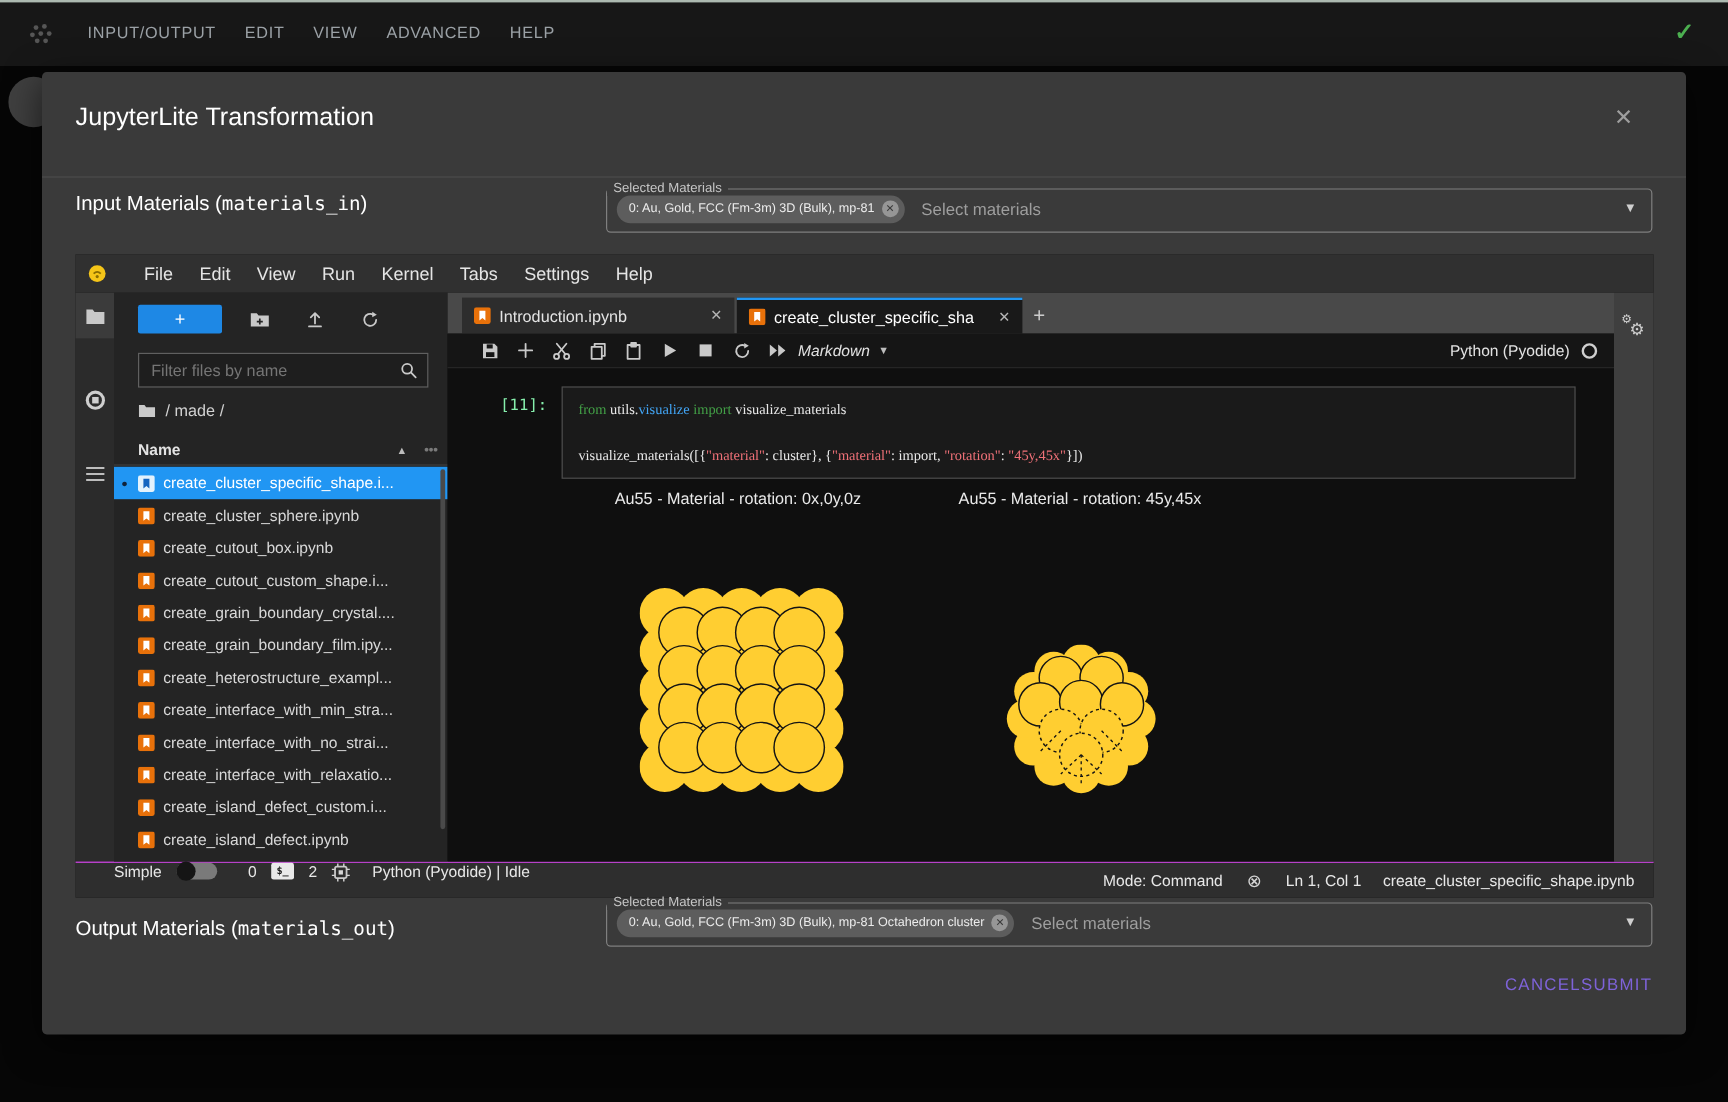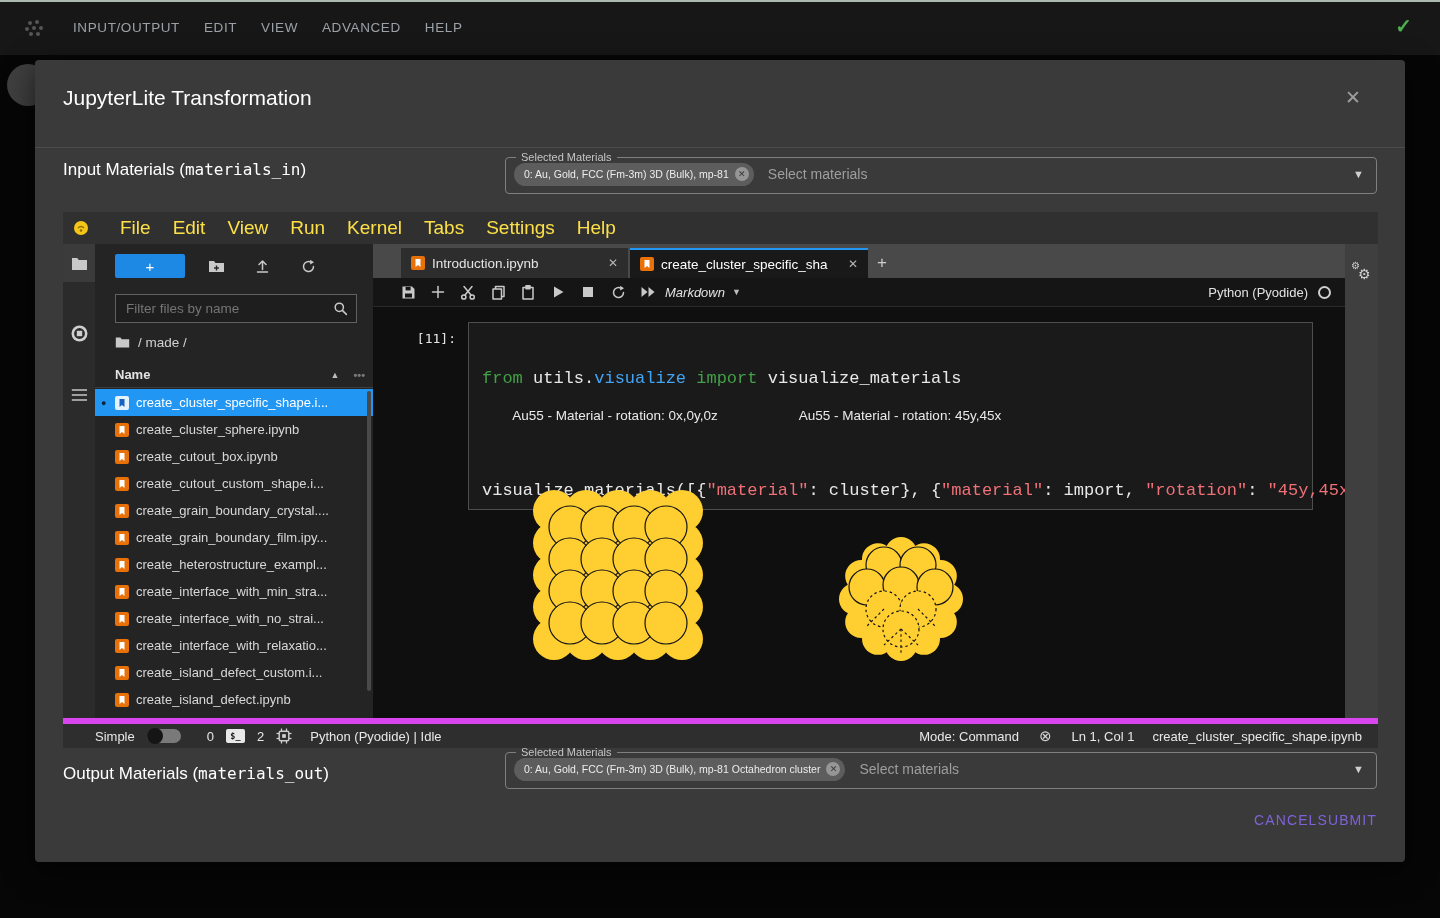--- a/index.html
+++ b/index.html
@@ -35,7 +35,7 @@
 
   .mat-field { position:absolute; left:470px; width:872px; height:43px; border:1px solid #7f7f7f;
                border-radius:4px; padding:0; }
-  .mat-field legend { margin-left:10px; padding:0 5px; font-size:11px; color:#c6c6c6; }
+  .mat-field legend { padding:0 5px; font-size:11px; color:#c6c6c6; }
   #input-field { top:91px; }
   #output-field { top:686px; }
   .mat-field-inner { display:flex; align-items:center; height:30px; margin-top:-4px; padding:0 12px 0 8px; }

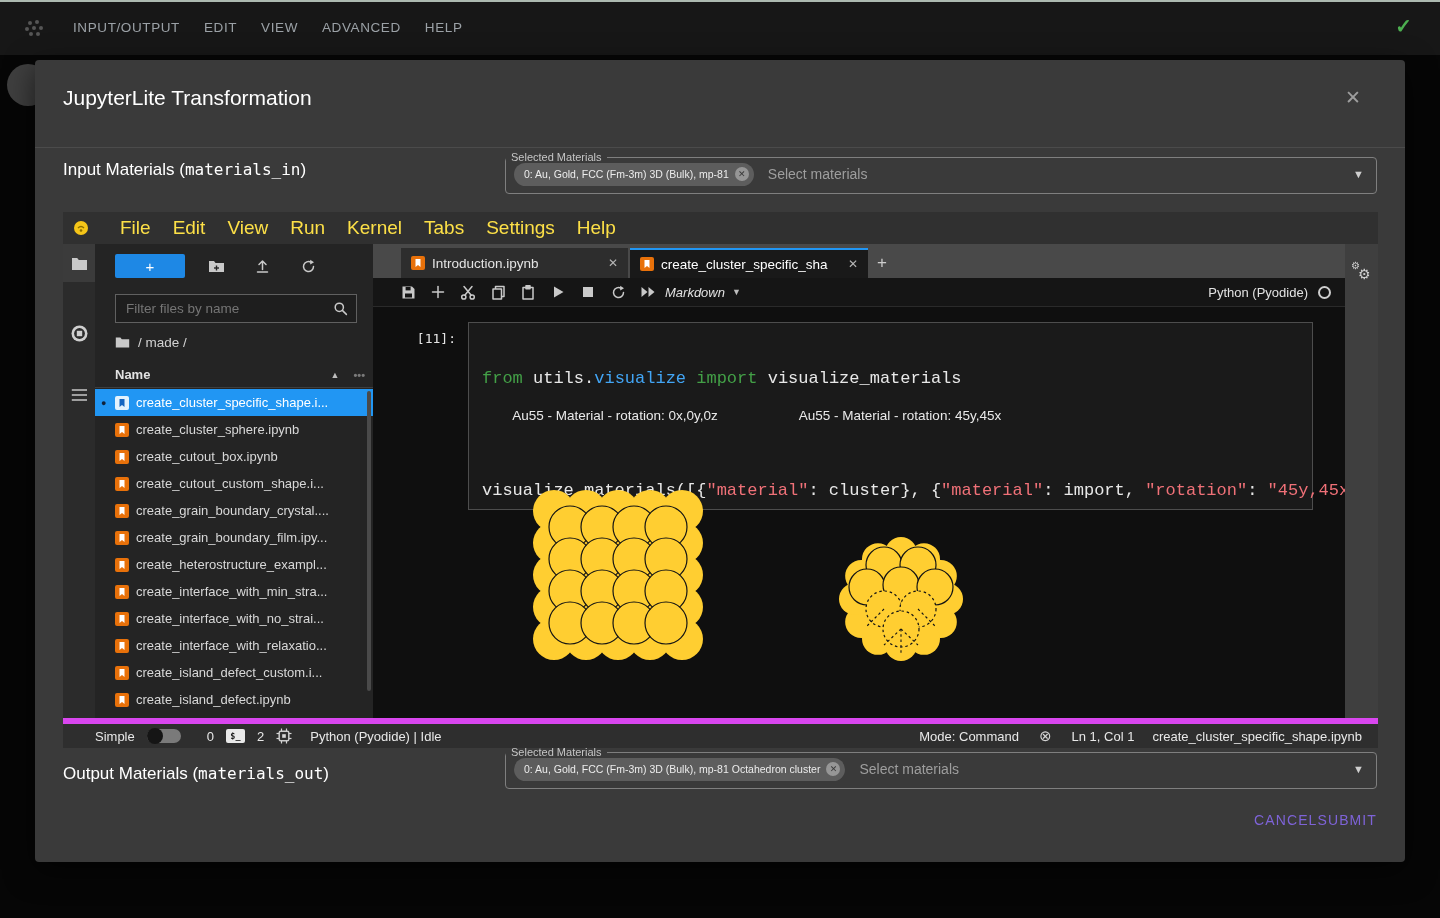--- a/index.html
+++ b/index.html
@@ -51,7 +51,7 @@
              display:flex; flex-direction:column; }
   #jmenubar { height:32px; background:#303030; display:flex; align-items:center; padding-left:10px; flex:none; }
   #jlite-logo { width:16px; height:16px; margin-right:20px; }
-  .jmenu-item { color:#fde047; font-size:19px; padding:0 11px; cursor:pointer; }
+  .jmenu-item { color:#e5e5e5; font-size:15px; padding:0 11px; cursor:pointer; }
 
   #jbody { flex:1; display:flex; min-height:0; }
 

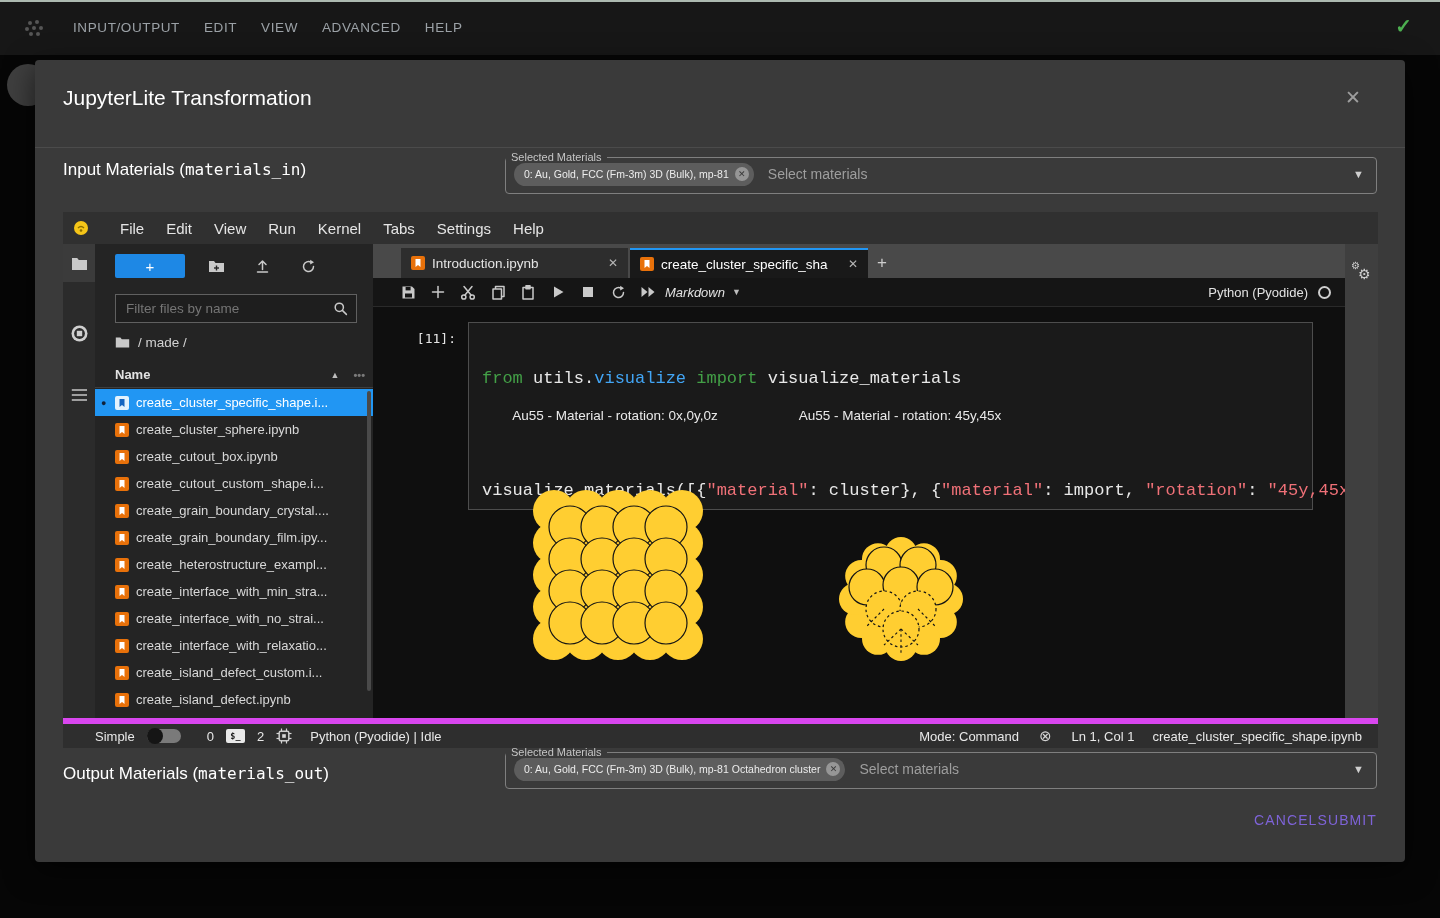--- a/index.html
+++ b/index.html
@@ -94,7 +94,7 @@
   #tabbar { height:34px; background:#494949; display:flex; align-items:flex-end; flex:none; }
   .tab { height:30px; display:flex; align-items:center; padding:0 10px; font-size:13.5px; color:#e4e4e4;
          cursor:pointer; }
-  #tab-1 { width:227px; margin-left:28px; background:#2d2d2d;align-items:center; }
+  #tab-1 { width:227px; margin-left:12px; background:#2d2d2d;align-items:center; }
   #tab-2 { width:238px; margin-left:2px; background:#191919; border-top:2px solid #2196f3; color:#fff; }
   .tab svg { flex:none; margin-right:7px; }
   .tab .tab-label { flex:1; overflow:hidden; white-space:nowrap; }

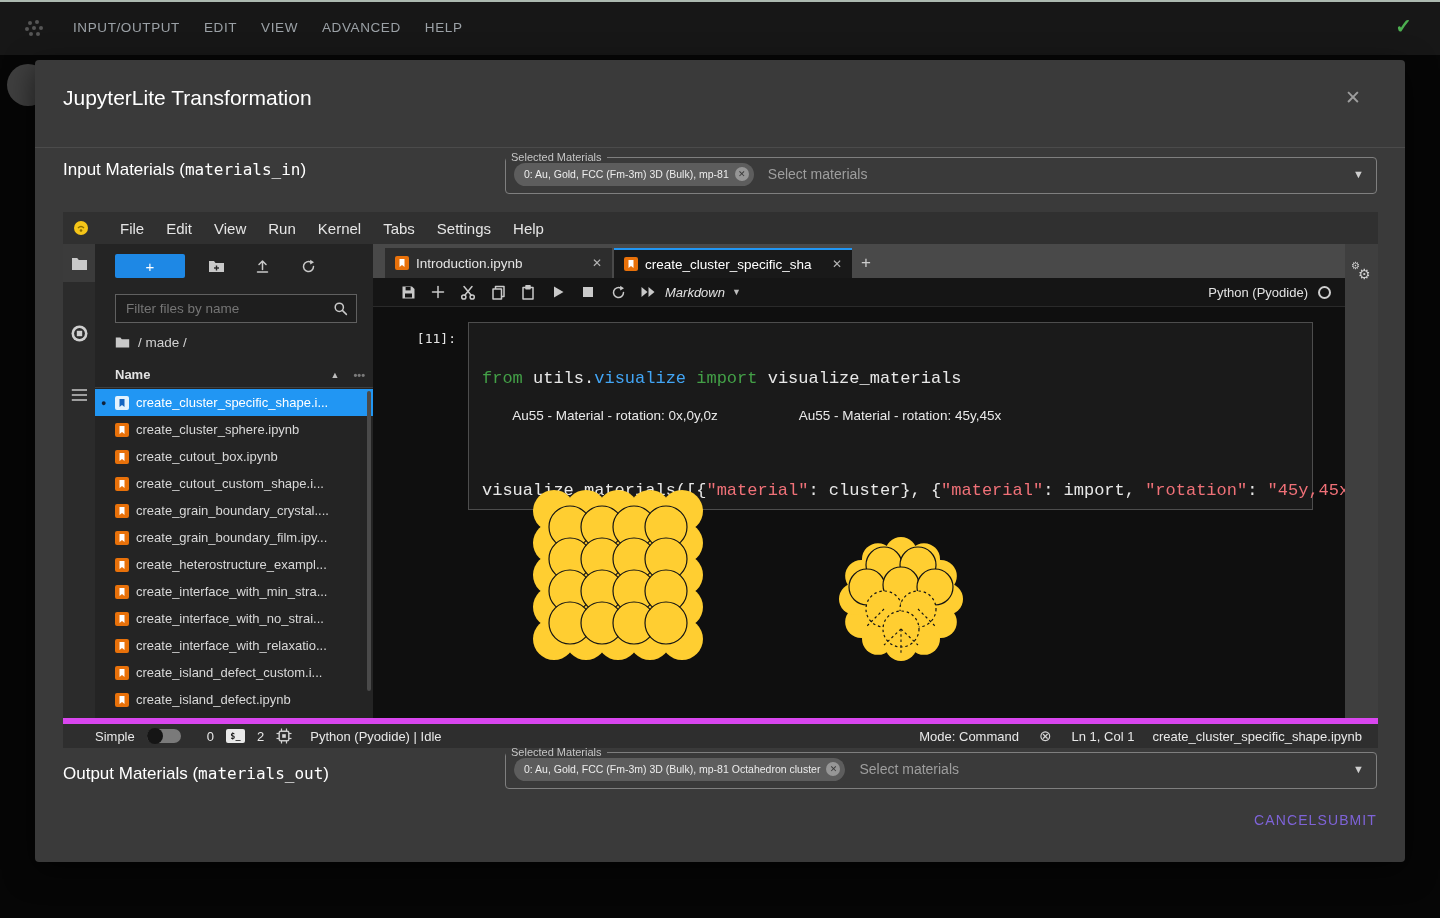--- a/index.html
+++ b/index.html
@@ -112,7 +112,7 @@
 
   #nbcontent { flex:1; background:#0f0f0f; position:relative; overflow:hidden; }
   #cell { position:absolute; left:0; top:15px; width:100%; display:flex; }
-  #cell-prompt { width:95px; flex:none; text-align:right; padding:9px 12px 0 0; color:#e5e5e5; font-size:13px; }
+  #cell-prompt { width:95px; flex:none; text-align:right; padding:9px 12px 0 0; color:#86efac; font-size:13px; }
   #cell-editor { width:845px; background:#1a1a1a; border:1px solid #4d4d4d; padding:9px 13px; }
   .code-line { font-family:Liberation Mono, monospace; font-size:17px; line-height:19px; color:#e8e8e8;
                white-space:pre;margin-top:37px; }

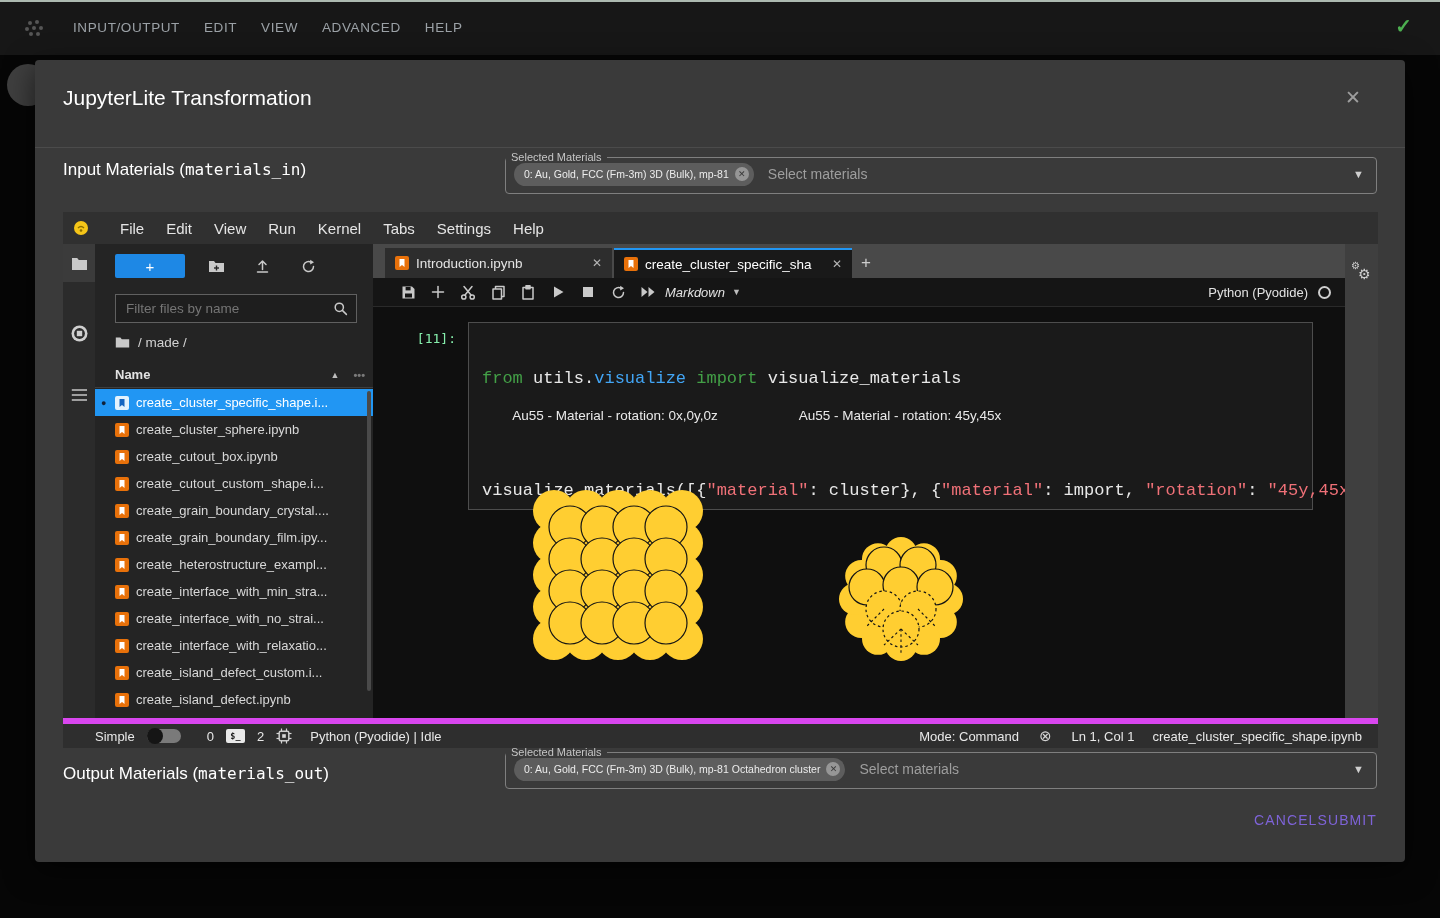--- a/index.html
+++ b/index.html
@@ -114,8 +114,8 @@
   #cell { position:absolute; left:0; top:15px; width:100%; display:flex; }
   #cell-prompt { width:95px; flex:none; text-align:right; padding:9px 12px 0 0; color:#86efac; font-size:13px; }
   #cell-editor { width:845px; background:#1a1a1a; border:1px solid #4d4d4d; padding:9px 13px; }
-  .code-line { font-family:Liberation Mono, monospace; font-size:17px; line-height:19px; color:#e8e8e8;
-               white-space:pre;margin-top:37px; }
+  .code-line { font-family:Liberation Serif, serif; font-size:12px; line-height:19px; color:#e8e8e8;
+               white-space:pre; }
   .tok-kw { color:#43a047; } .tok-prop { color:#42a5f5; } .tok-str { color:#f07178; } .tok-pl { color:#e8e8e8; }
 
   .out-label { position:absolute; transform:translateX(-50%); color:#eaeaea; font-size:13.5px; top:101px;

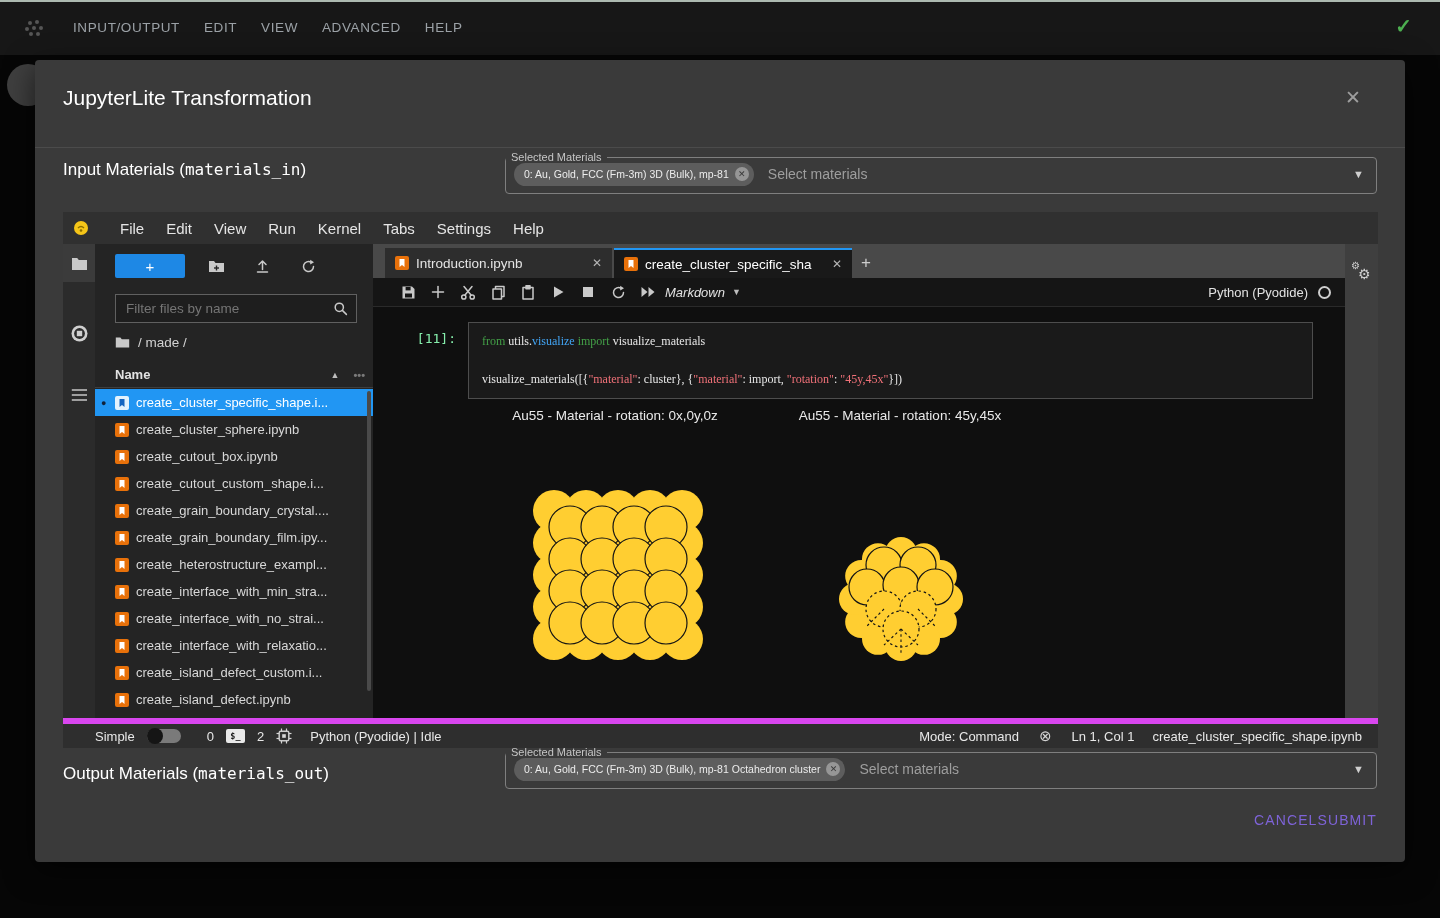--- a/index.html
+++ b/index.html
@@ -131,8 +131,8 @@
   #gears .g2 { position:absolute; left:9px; top:6px; font-size:14px; }
 
   
-  #statusbar { height:30px; background:#2e2e2e; display:flex; align-items:center; flex:none;
-               color:#e8e8e8; font-size:13px; border-top:6px solid #d946ef; }
+  #statusbar { height:30px; background:#2e2e2e; display:flex; flex:none;
+               color:#e8e8e8; font-size:13px; border-top:1px solid #d946ef; }
   #sb-simple { margin-left:32px; }
   #sb-toggle { width:34px; height:14px; border-radius:7px; background:#7a7a7a; margin-left:12px; position:relative; cursor:pointer; }
   #sb-toggle .knob { position:absolute; left:0; top:-1px; width:16px; height:16px; border-radius:50%; background:#151515; }

